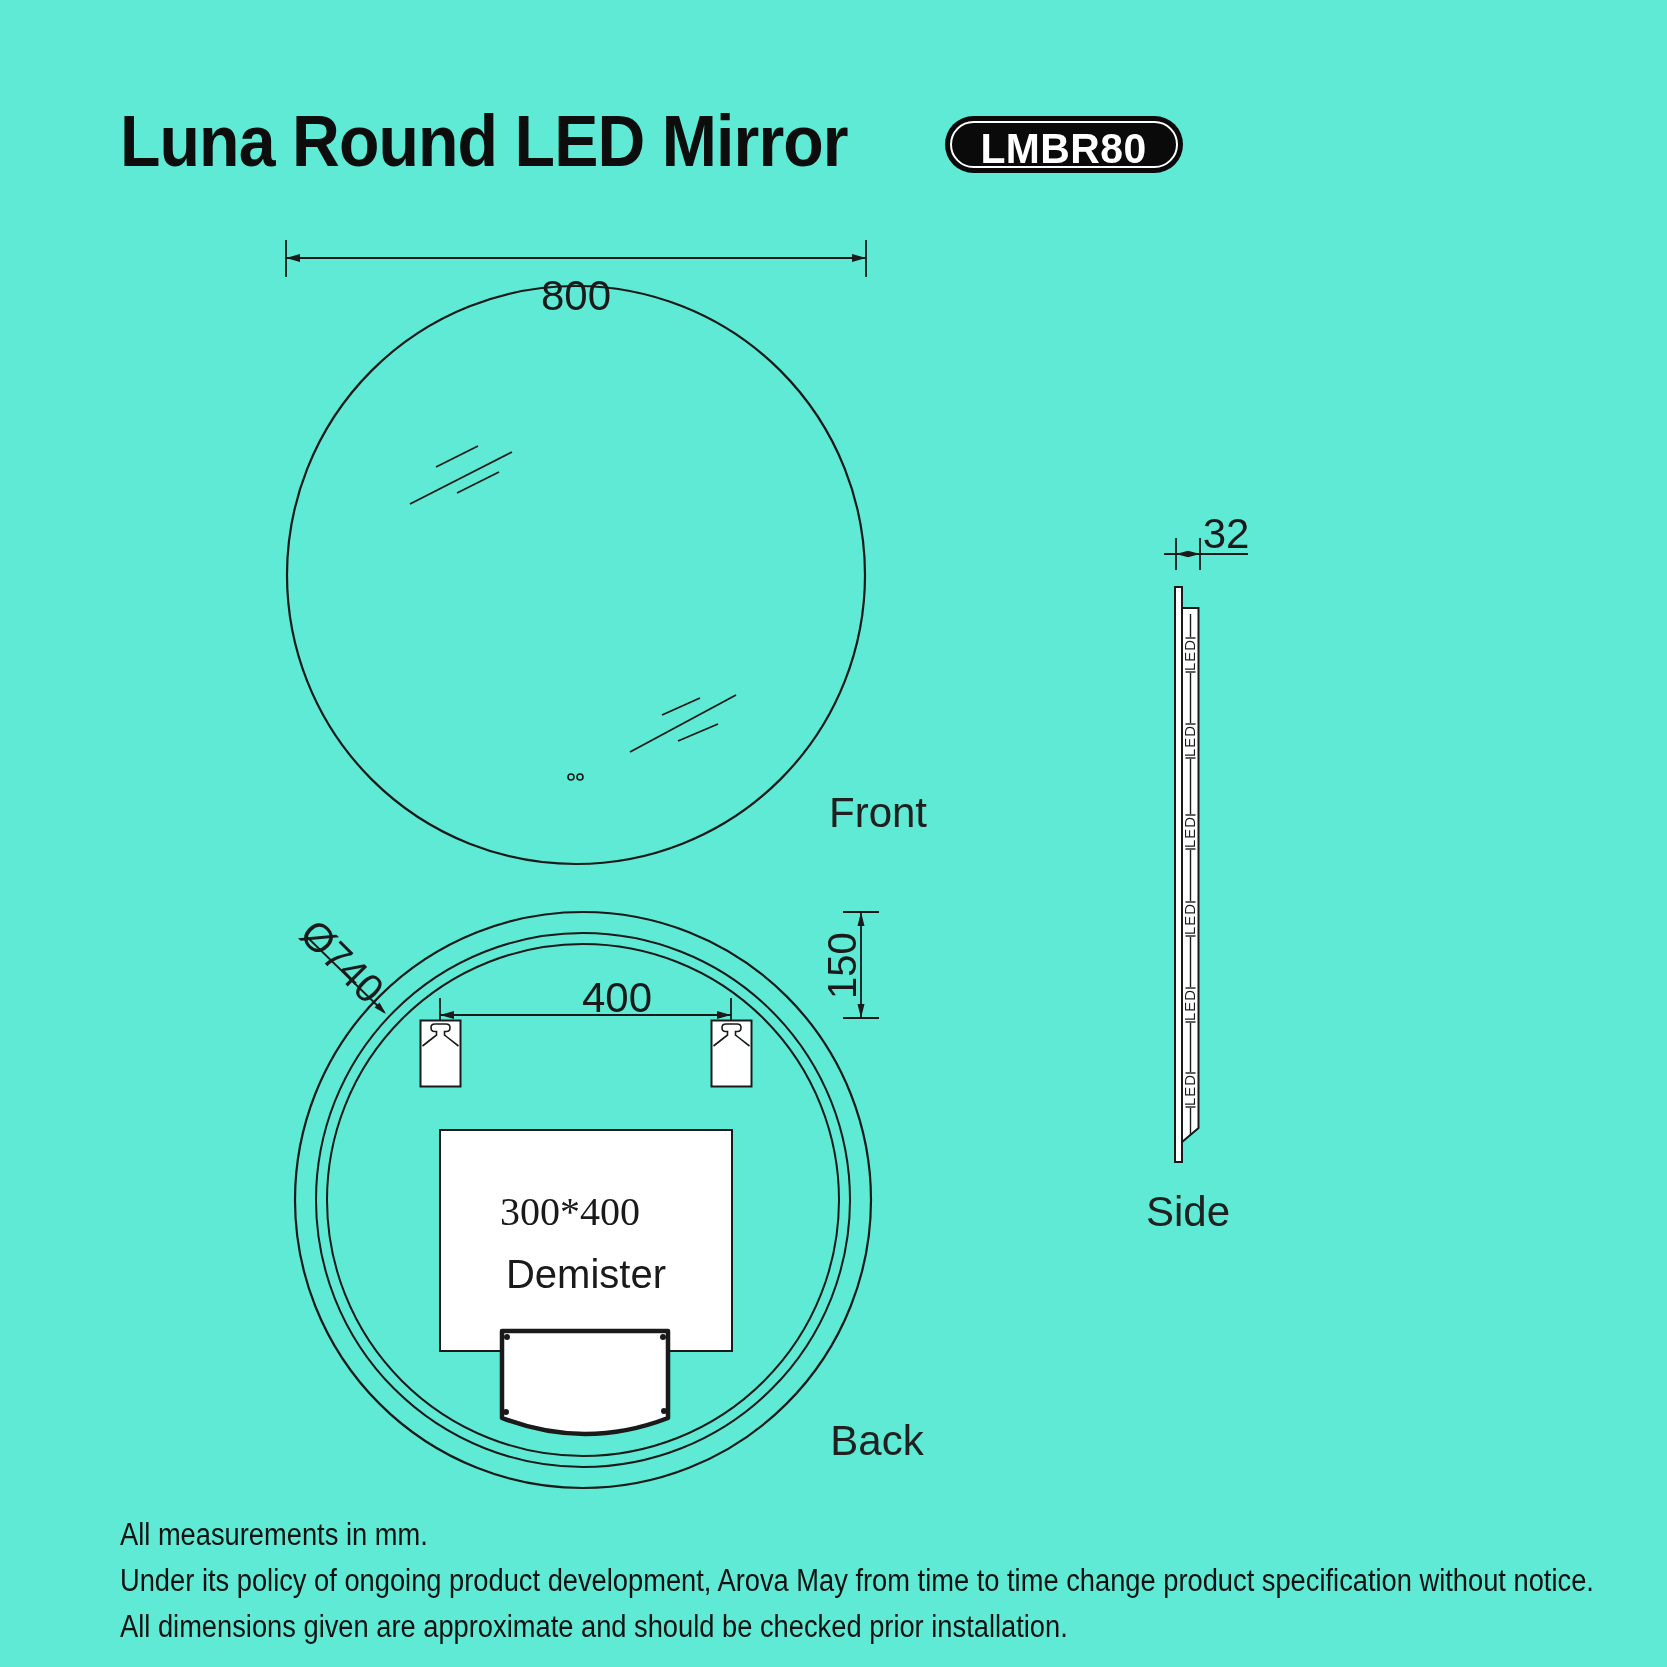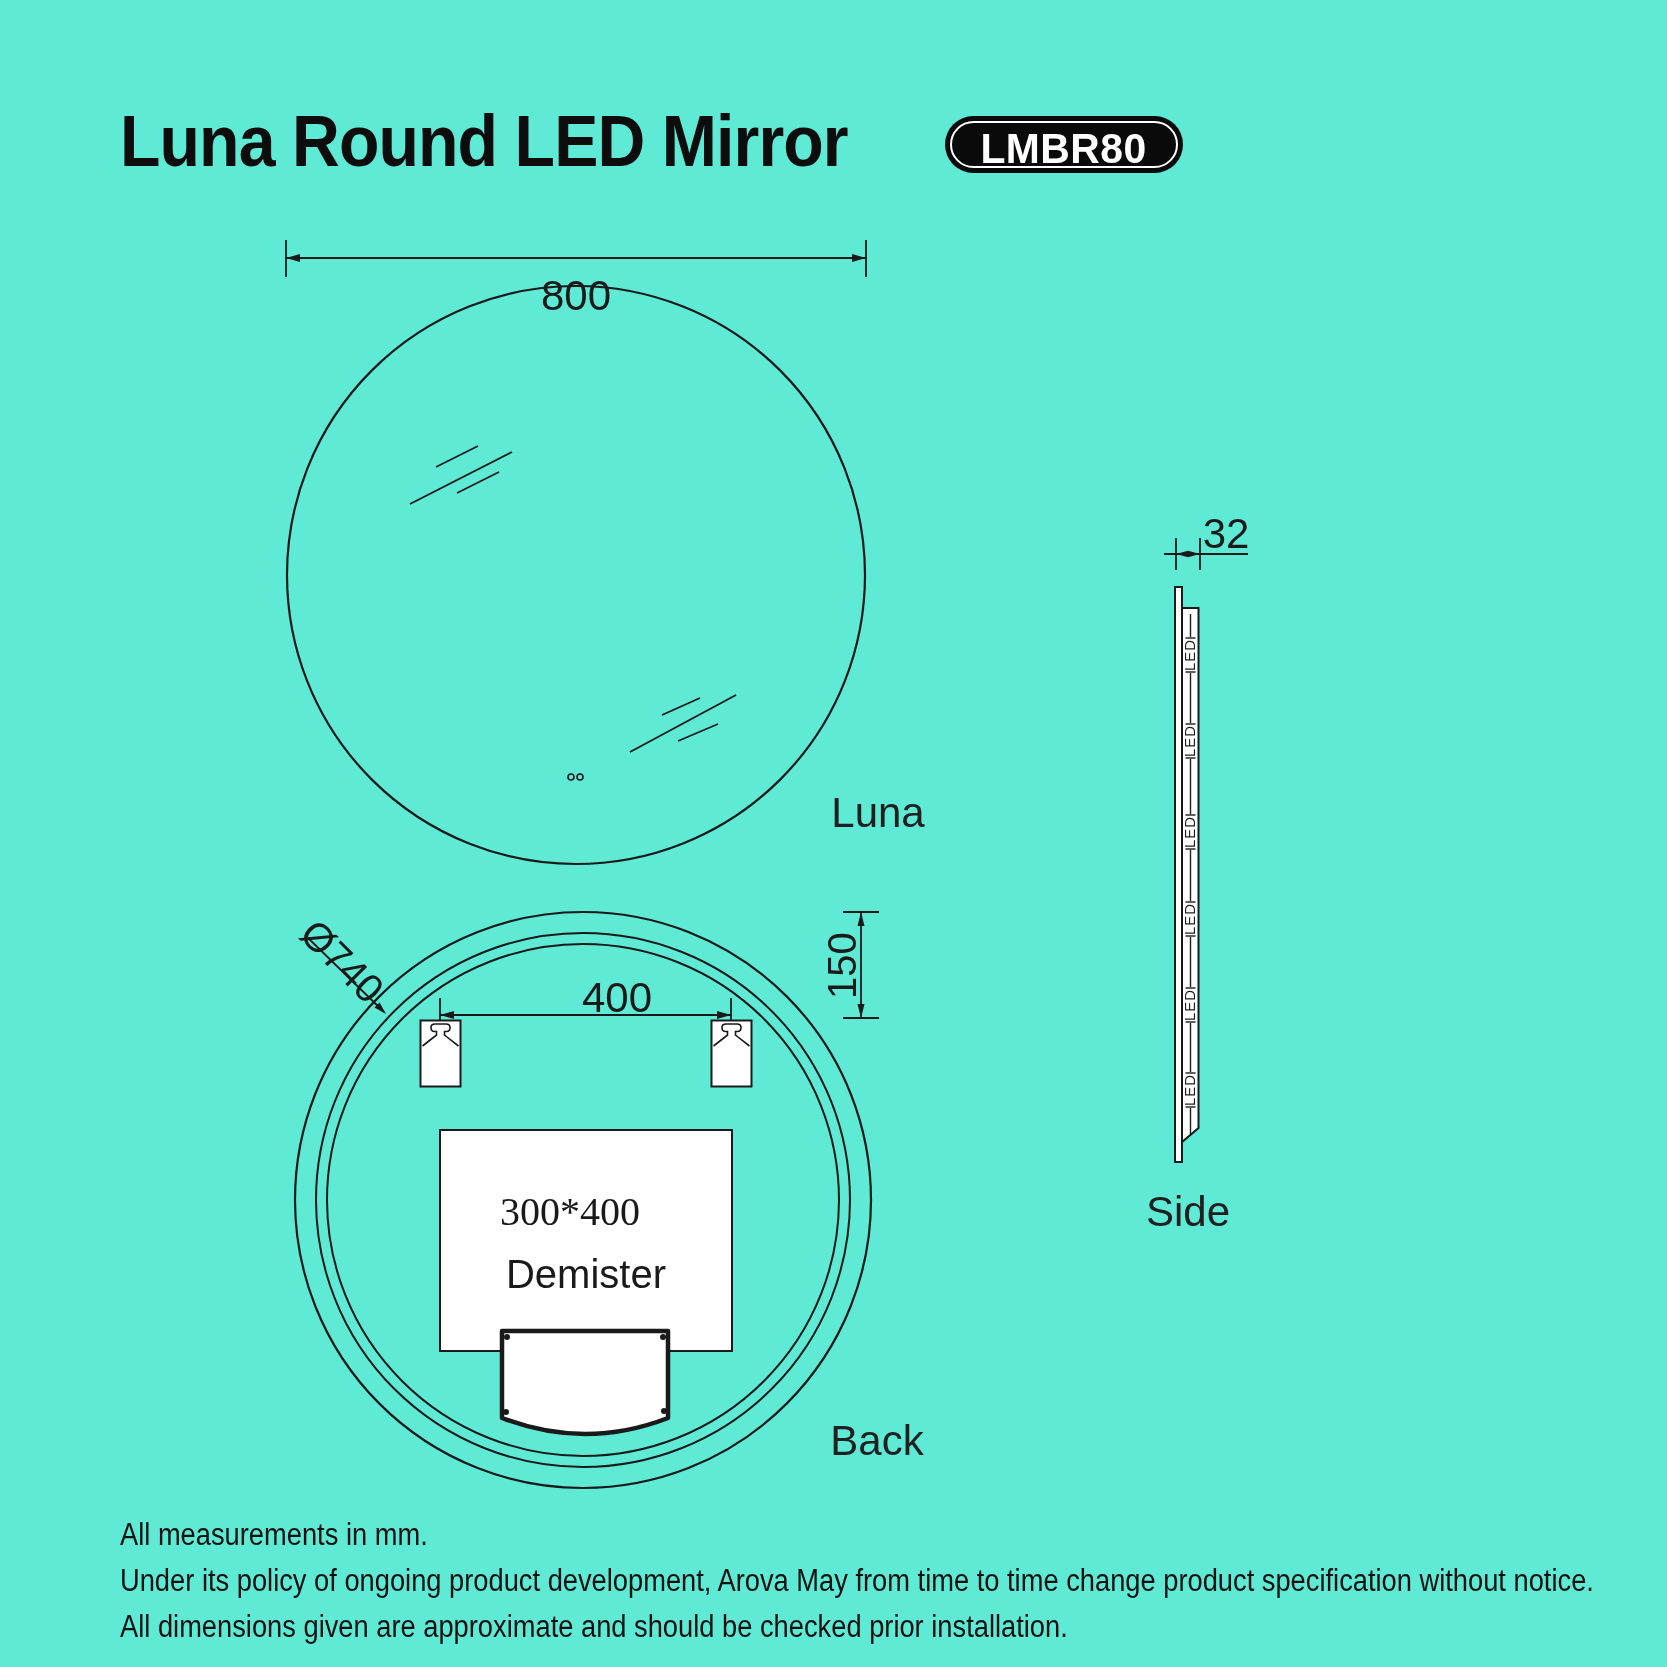--- a/index.html
+++ b/index.html
@@ -161,7 +161,7 @@
   </div>
 
   <div class="lbl dim" style="left:536px;top:224px;width:80px;margin-top:48px;">800</div>
-  <div class="lbl viewlbl" style="left:808px;top:789px;width:140px;">Luna</div>
+  <div class="lbl viewlbl" style="left:808px;top:789px;width:140px;">Front</div>
 
   <div class="lbl dim" style="left:1186px;top:510px;width:80px;">32</div>
   <div class="lbl viewlbl" style="left:1118px;top:1188px;width:140px;">Side</div>

